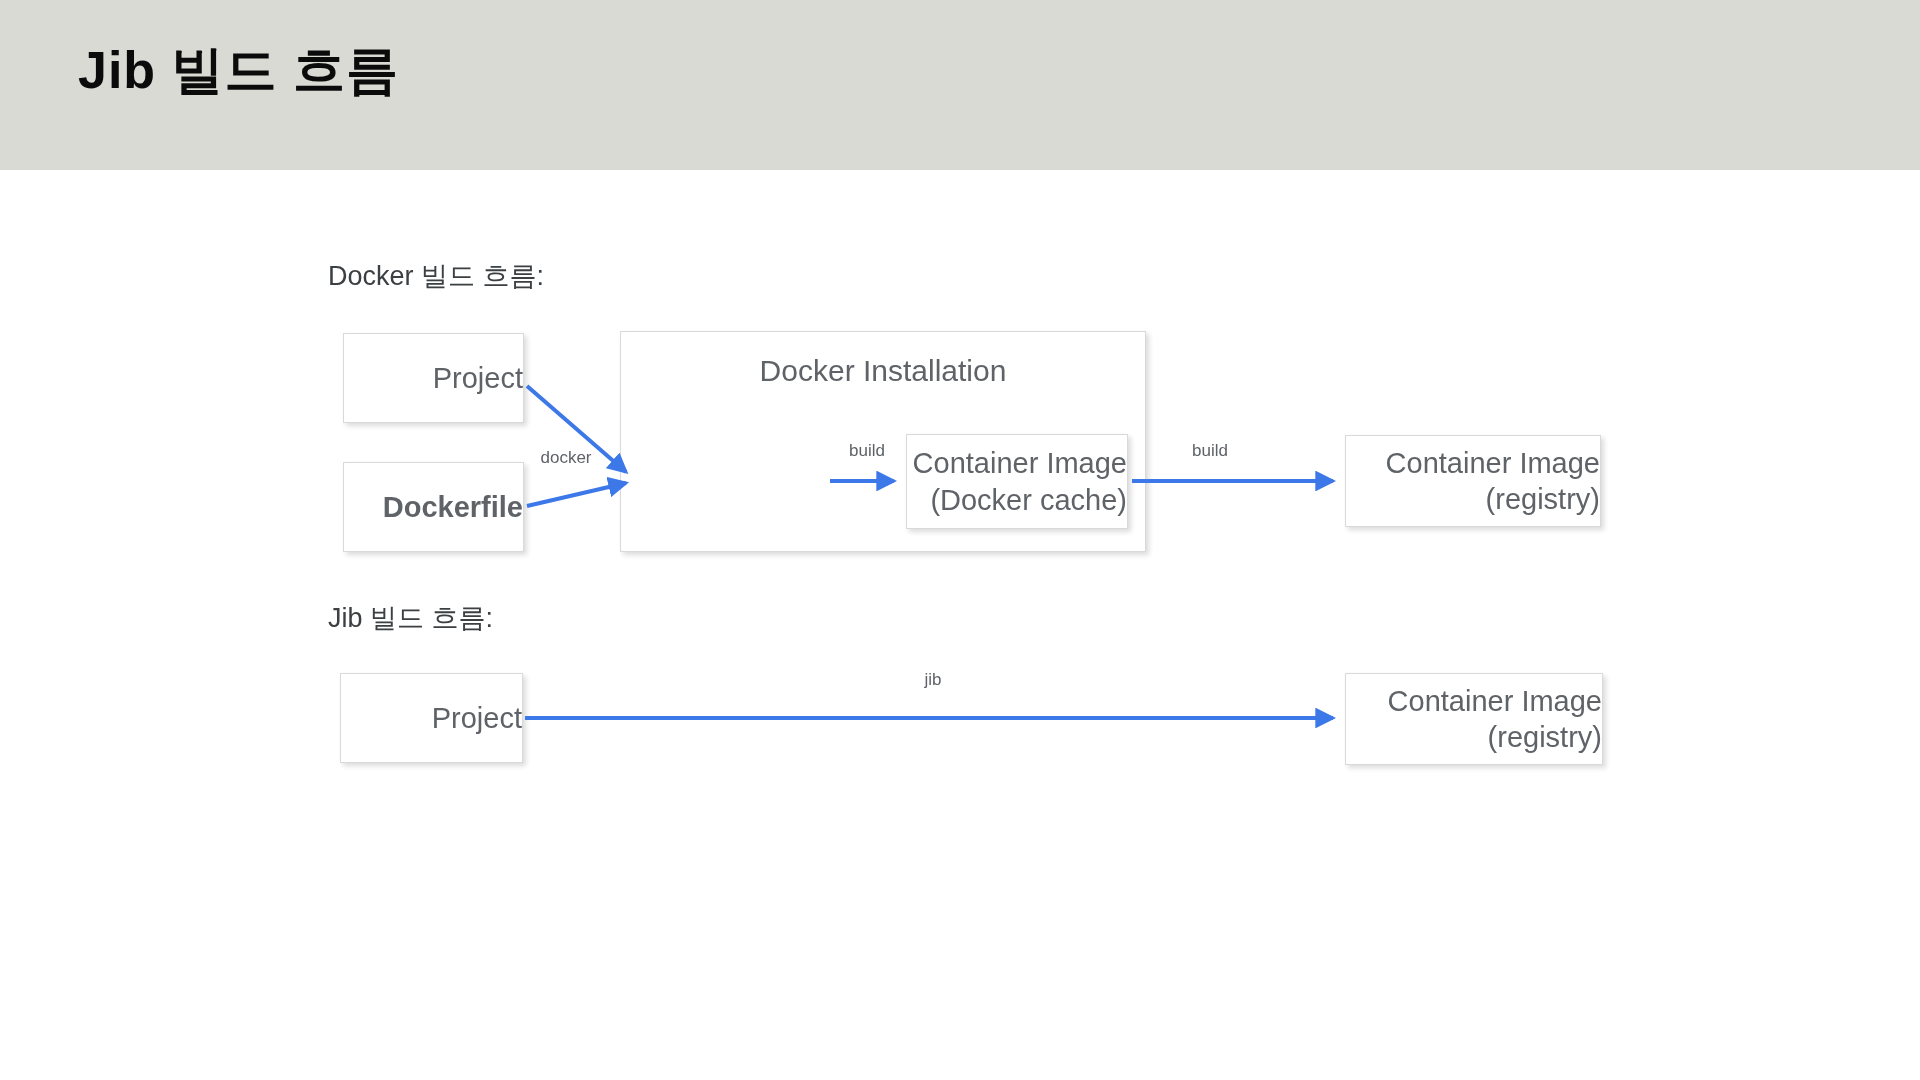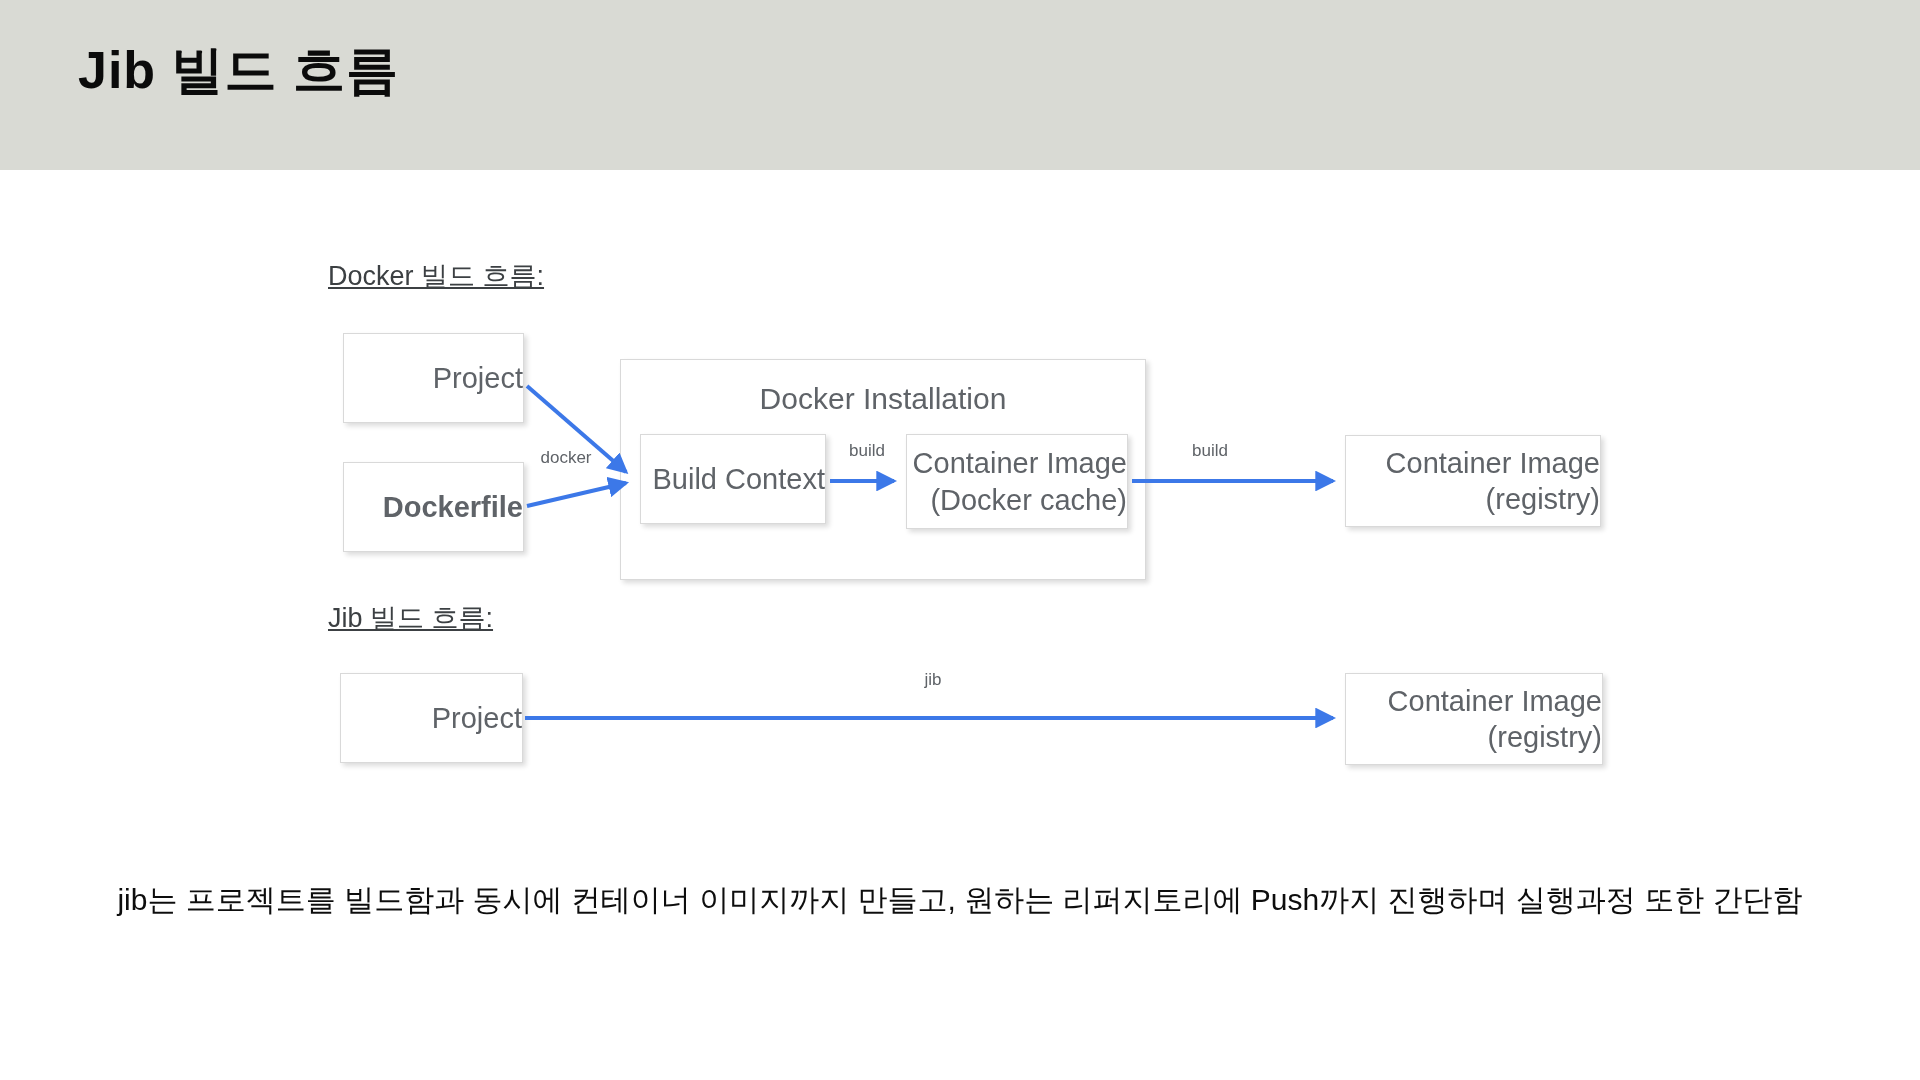--- a/index.html
+++ b/index.html
@@ -21,7 +21,7 @@
   .canvas { position: absolute; left: 0; top: 170px; width: 1920px; height: 910px; }
 
   .flow-label {
-    position: absolute; font-size: 27px; color: #3c4043; text-decoration: underline;
+    position: absolute; font-size: 27px; color: #3c4043;
   }
 
   .node {

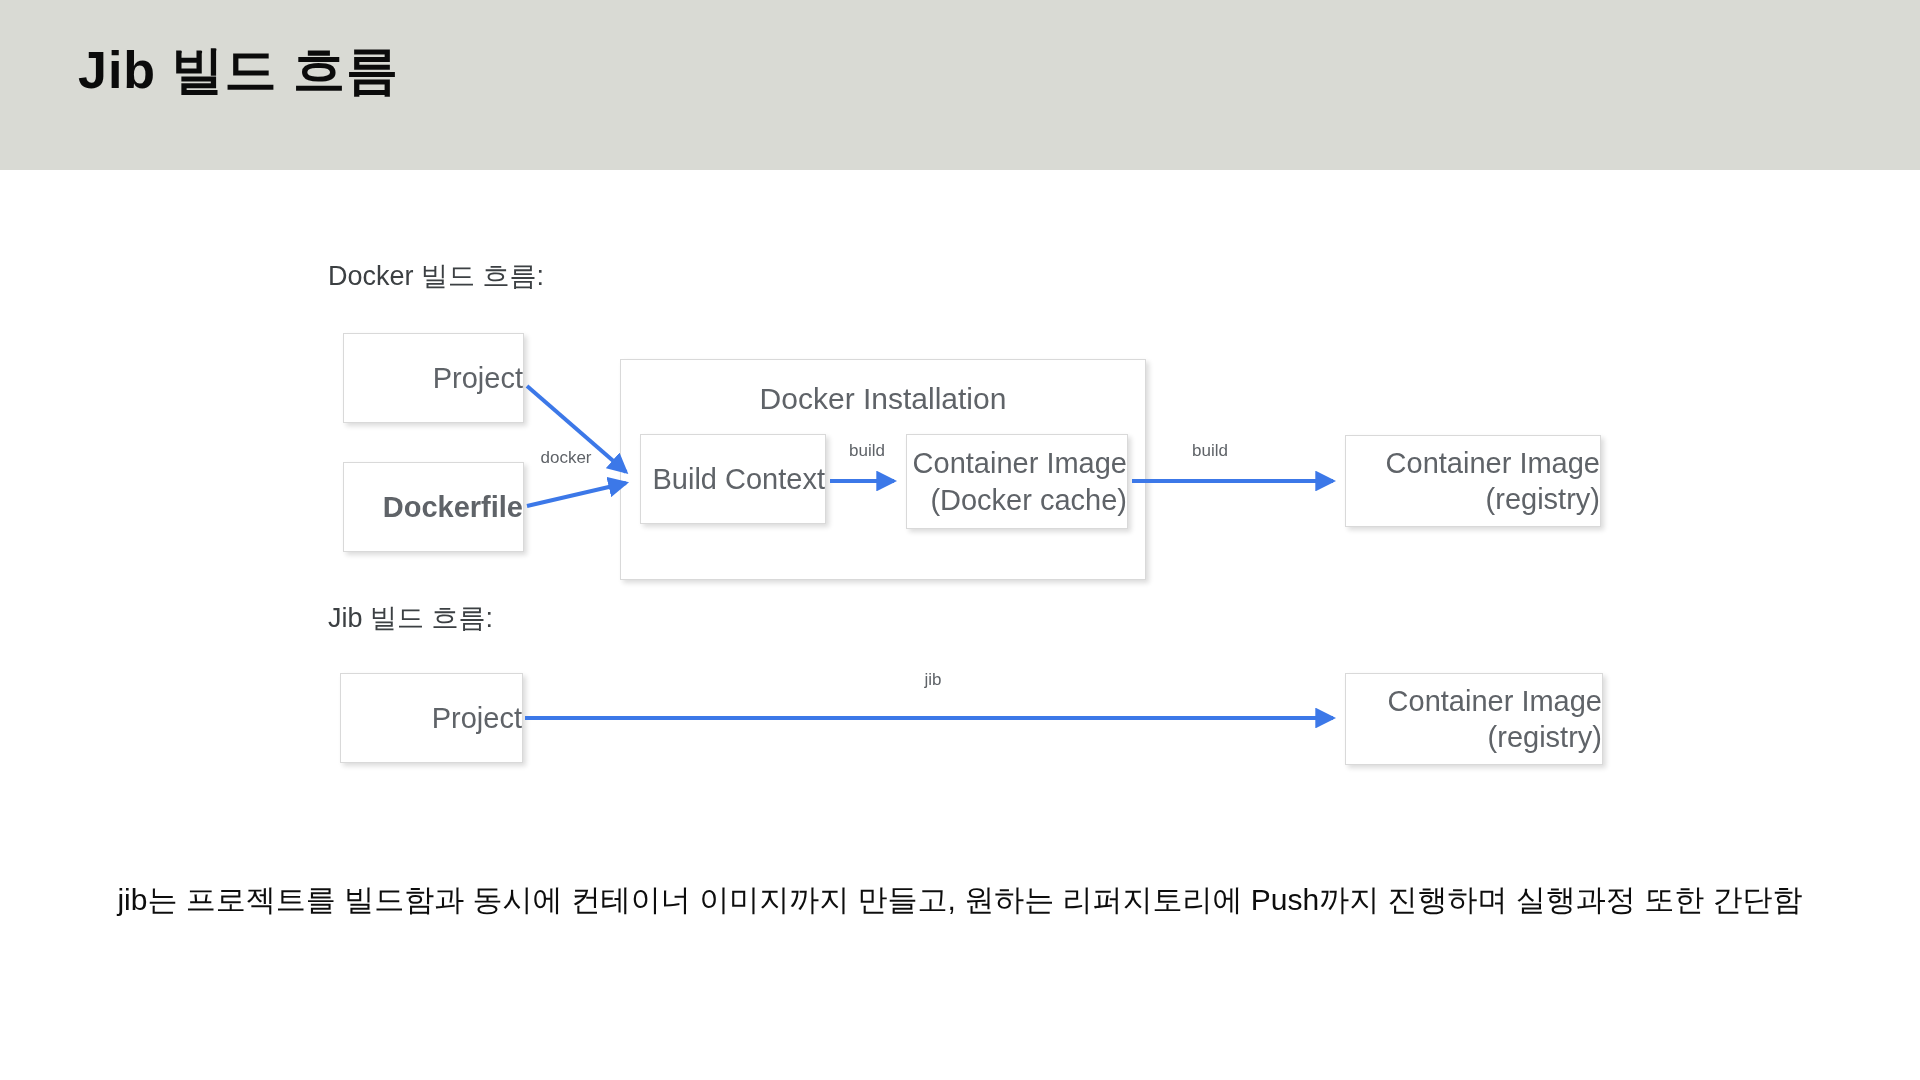--- a/index.html
+++ b/index.html
@@ -36,7 +36,6 @@
     position: absolute; background: #ffffff;
     border: 1px solid #d9d9d9;
     box-shadow: 3px 3px 5px rgba(0,0,0,0.14);
-    margin-top: 28px;
   }
   .container-node .container-title {
     position: absolute; top: 22px; left: 0; width: 100%;

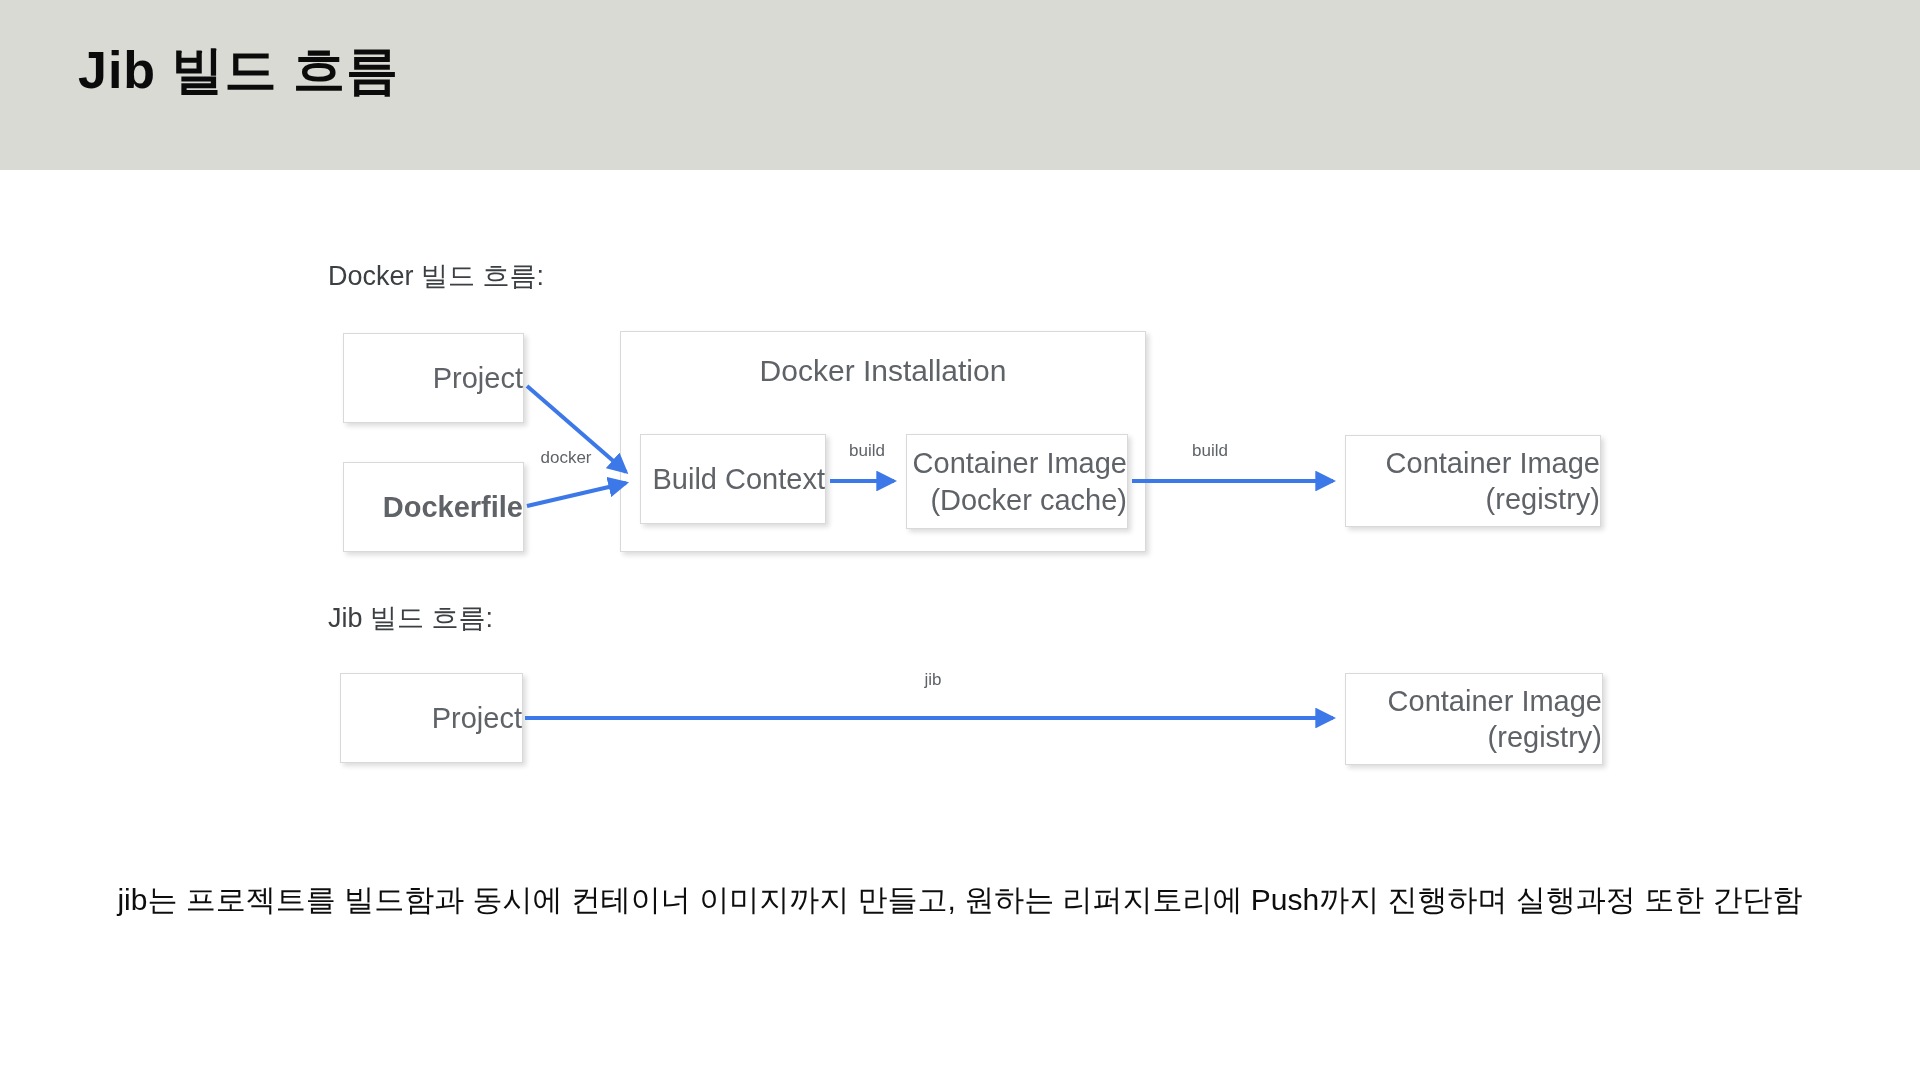--- a/index.html
+++ b/index.html
@@ -76,9 +76,6 @@
     <span>Dockerfile</span>
   </div>
 
-  <div class="node" style="left:640px; top:264px; width:186px; height:90px;">
-    <span>Build Context</span>
-  </div>
 
   <div class="node" style="left:906px; top:264px; width:222px; height:95px;">
     <span>Container Image</span>

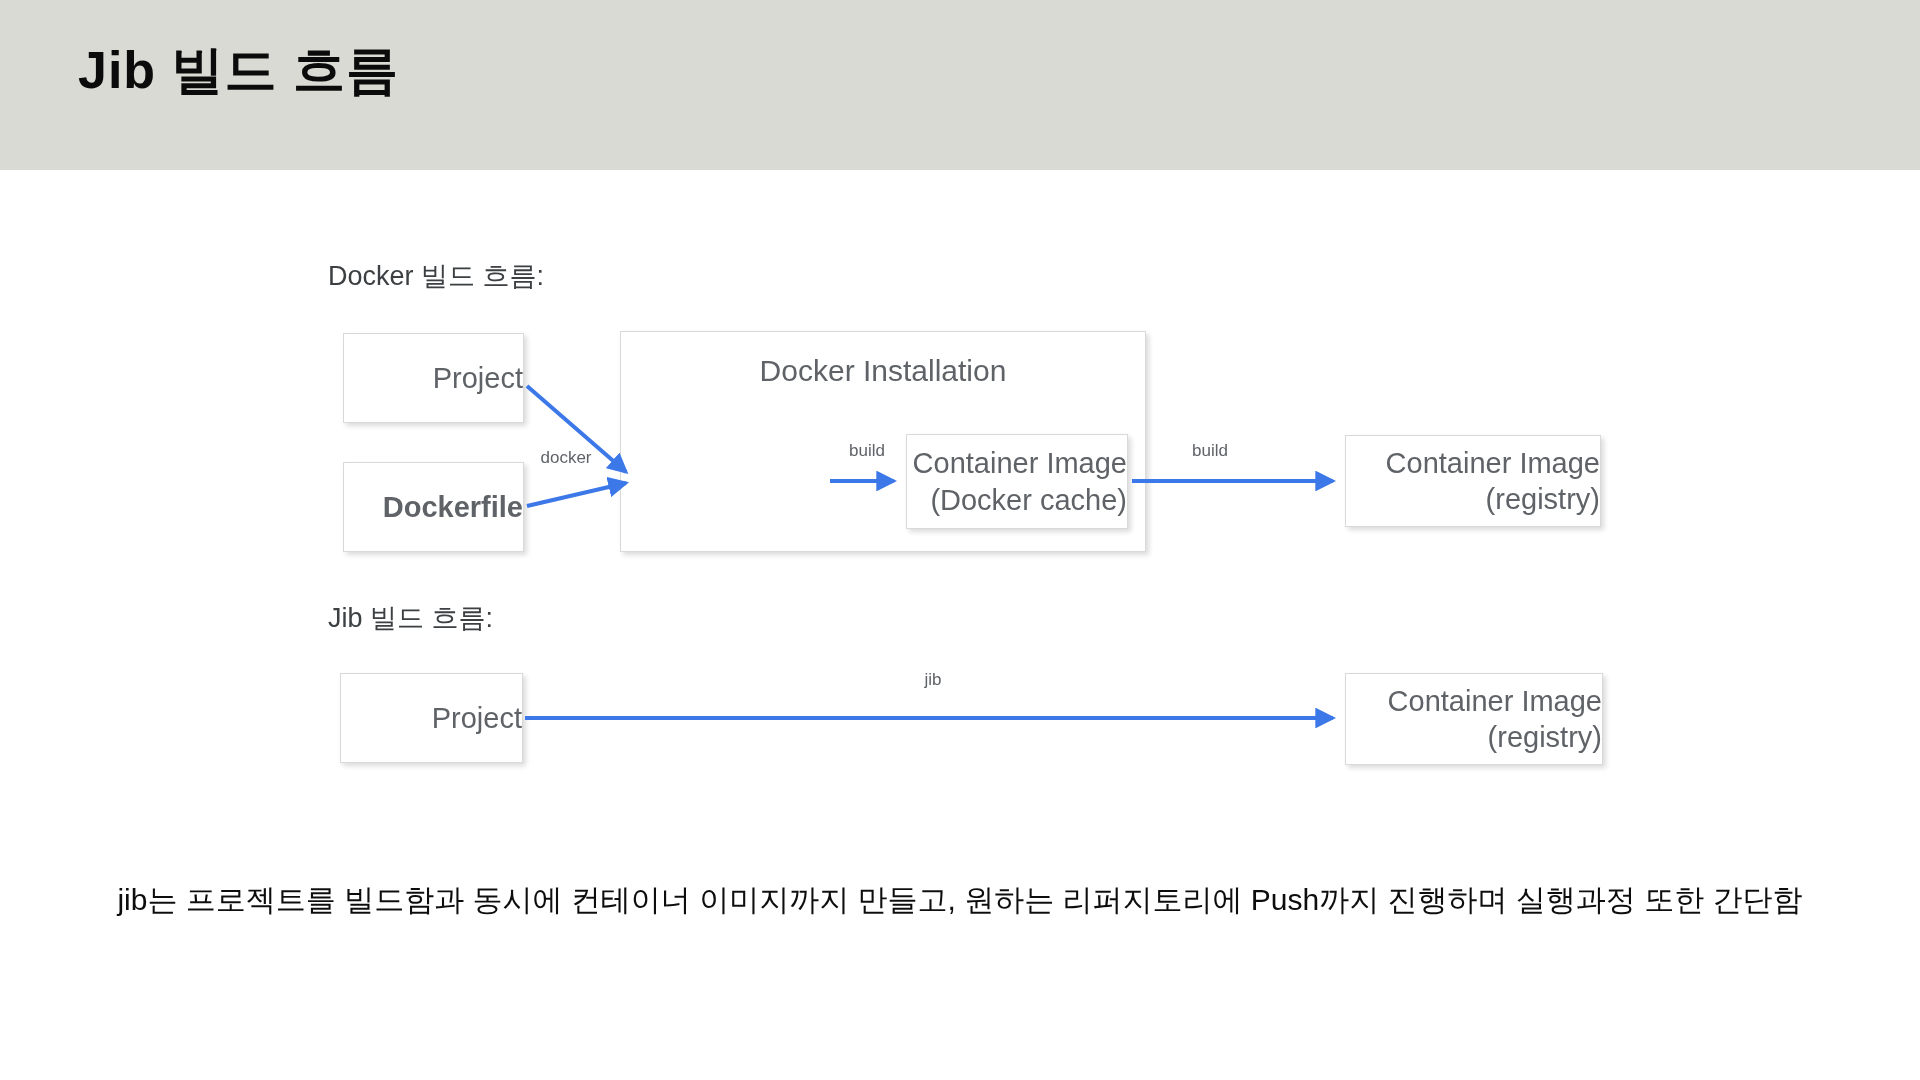--- a/index.html
+++ b/index.html
@@ -117,7 +117,6 @@
     <line class="arrow-stroke" x1="525" y1="548" x2="1333" y2="548" stroke-width="4" marker-end="url(#ah)" stroke="#3c78e8"></line>
   </svg>
 
-  <div class="footnote">jib는 프로젝트를 빌드함과 동시에 컨테이너 이미지까지 만들고, 원하는 리퍼지토리에 Push까지 진행하며 실행과정 또한 간단함</div>
 </div>
 
 </body></html>

